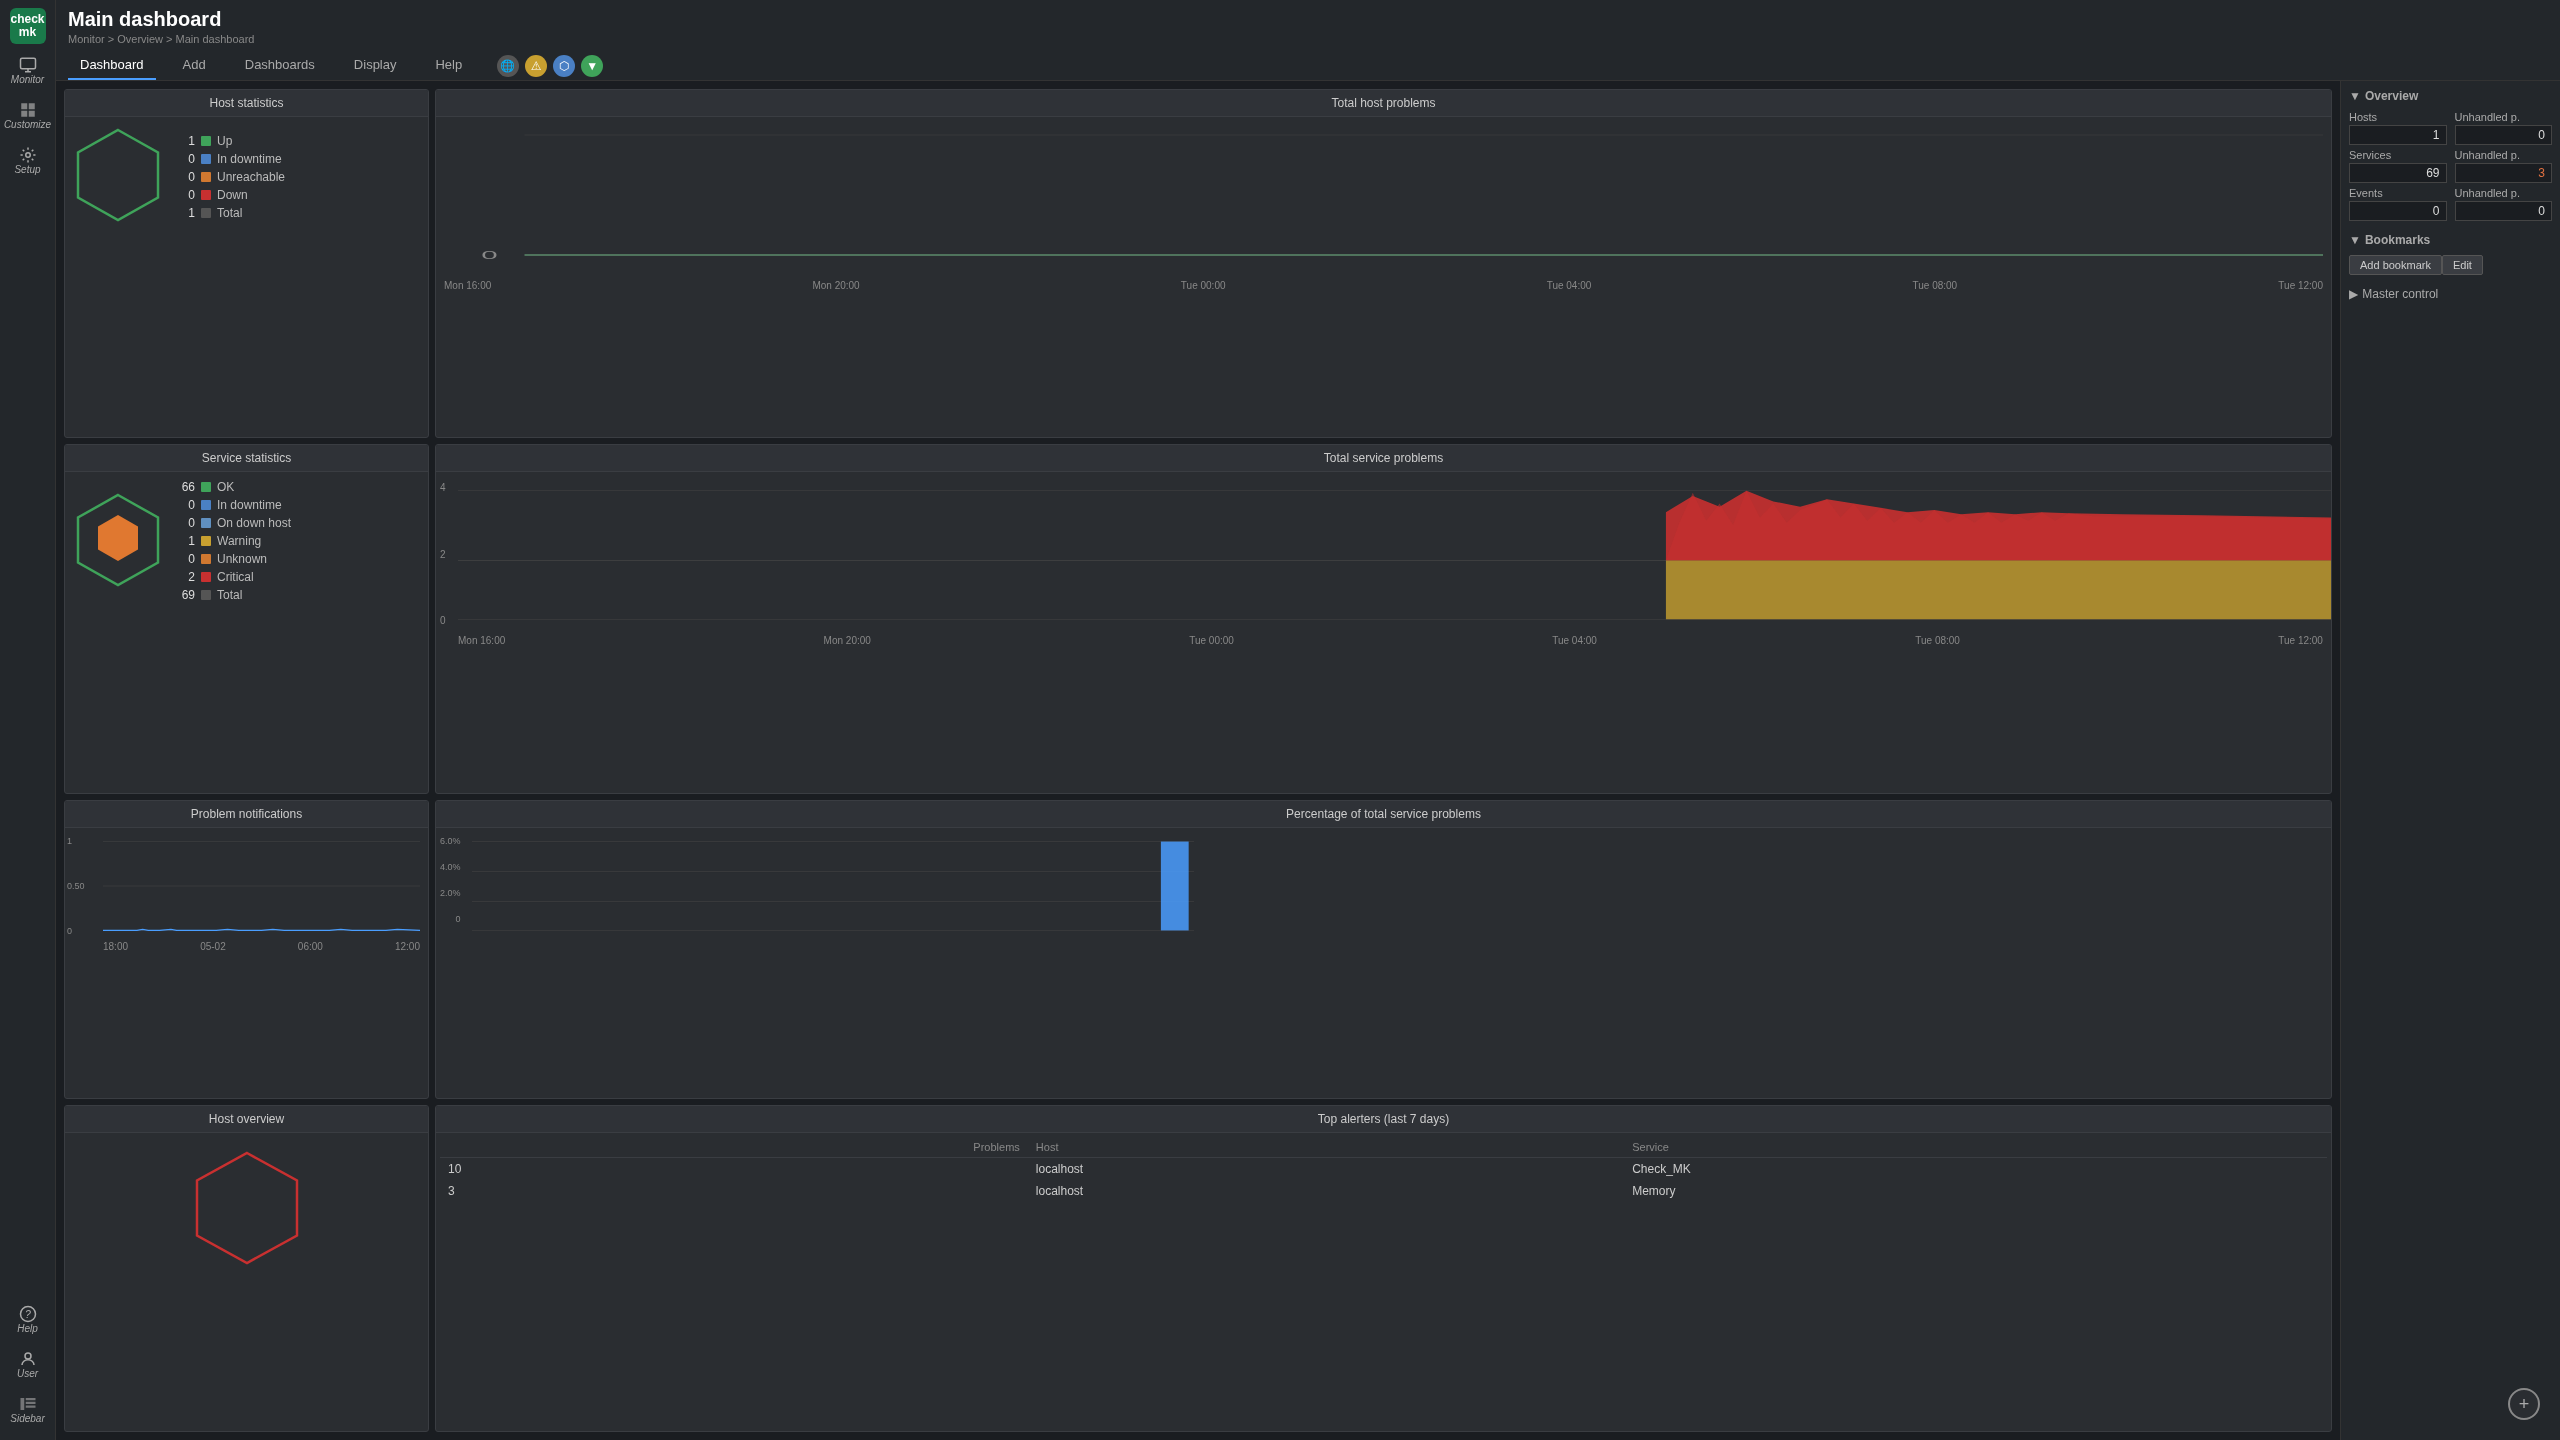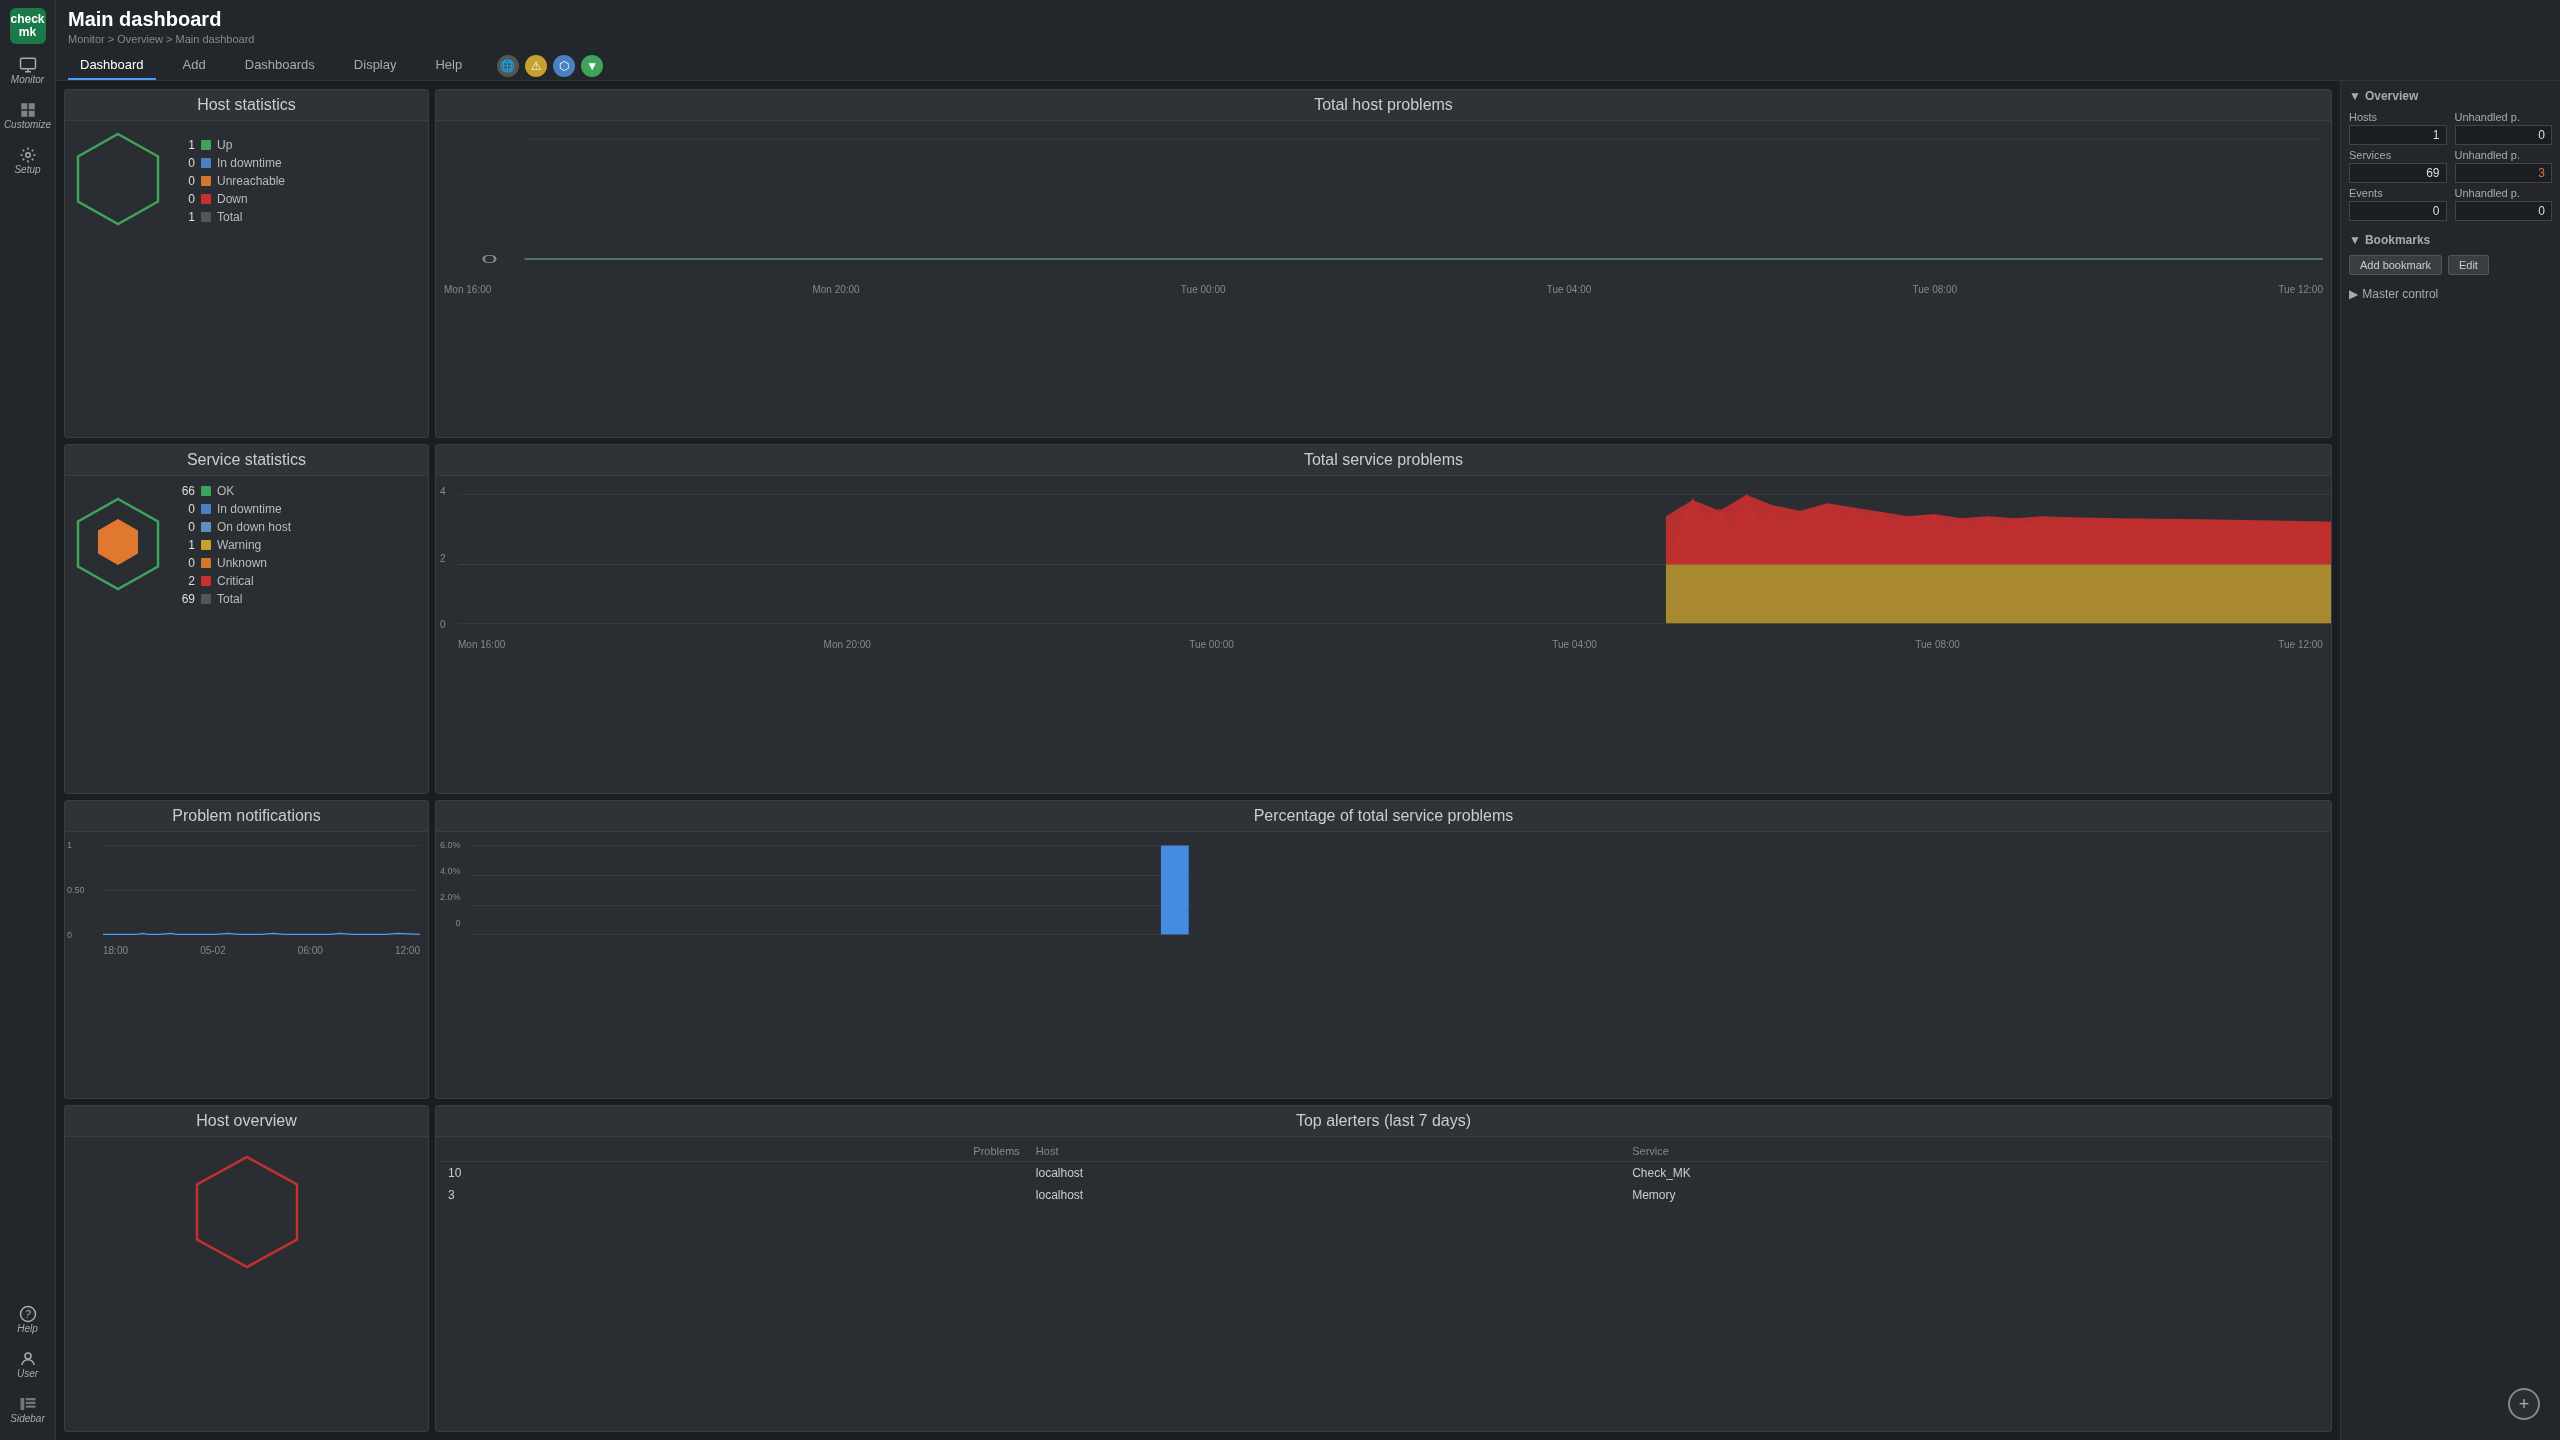--- a/index.html
+++ b/index.html
@@ -145,7 +145,7 @@
       text-align: center;
       padding: 6px;
       color: #ccc;
-      font-size: 16px;
+      font-size: 12px;
       border-bottom: 1px solid #3a3d42;
       background: #2f3237;
     }

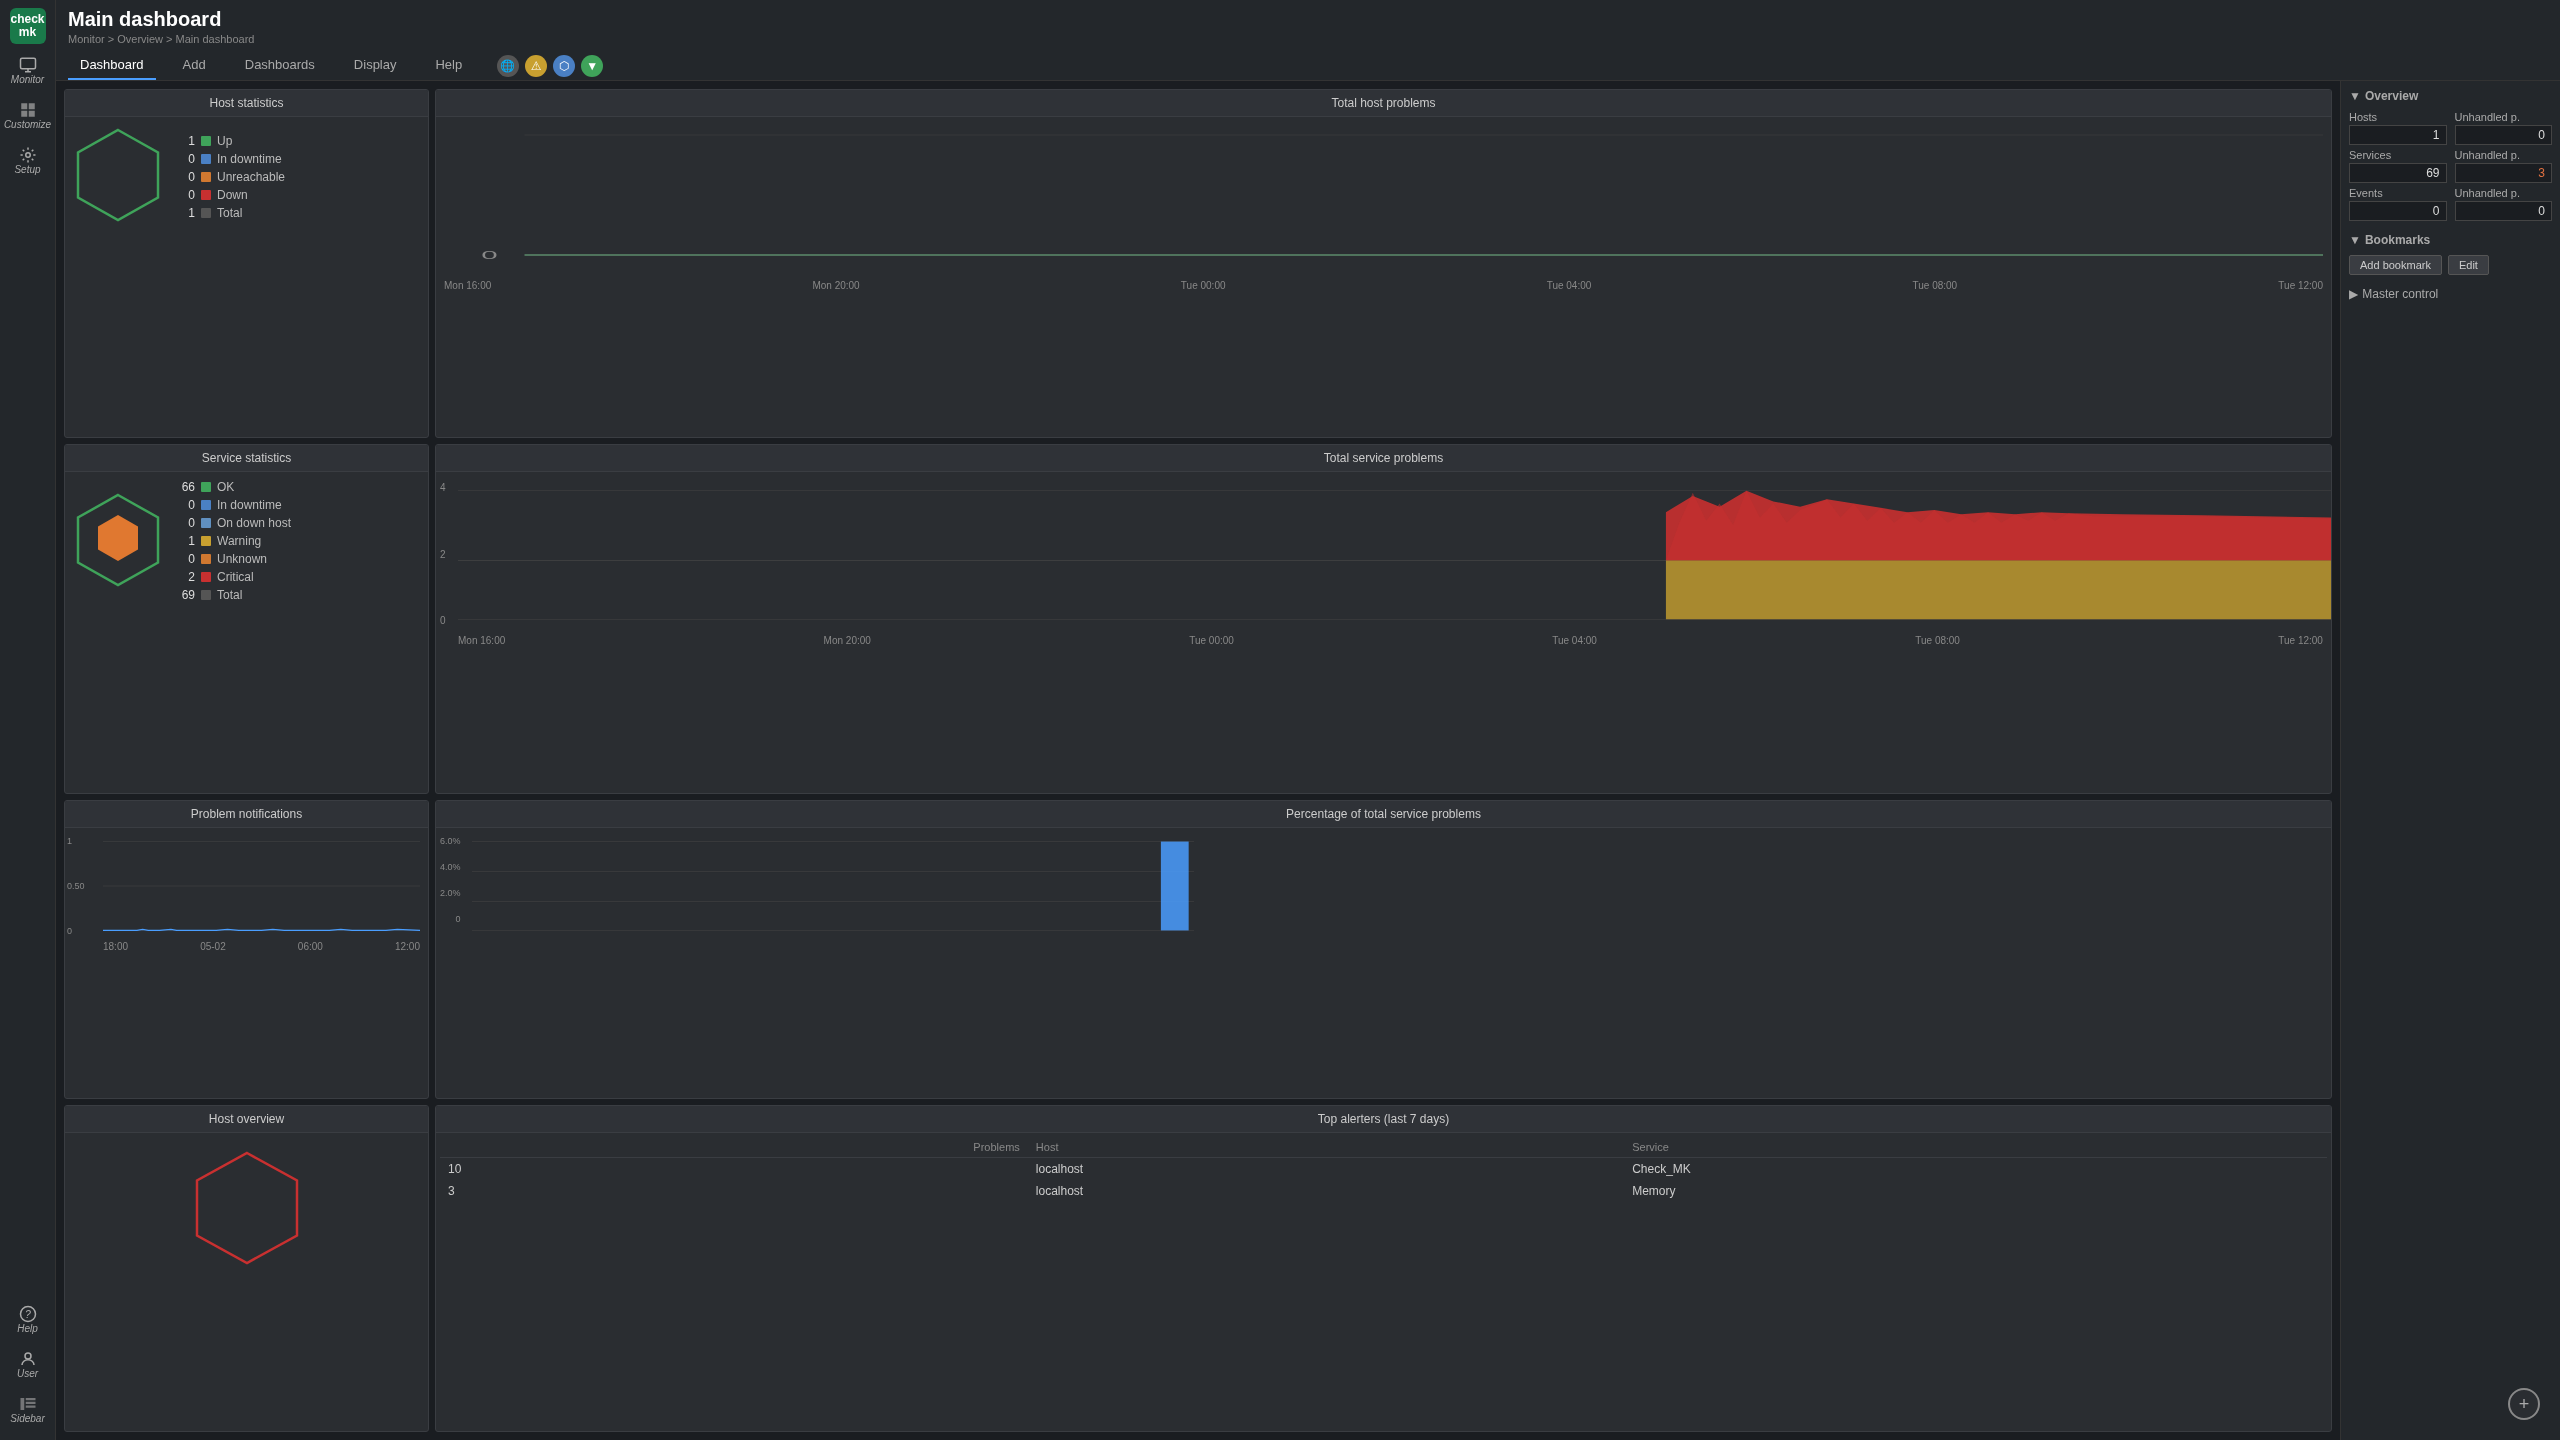--- a/index.html
+++ b/index.html
@@ -249,7 +249,6 @@
     .overview-value.highlight { color: #e07040; }
     .bookmark-buttons {
       display: flex;
-      gap: 6px;
     }
     .bm-btn {
       background: #3a3d42;

